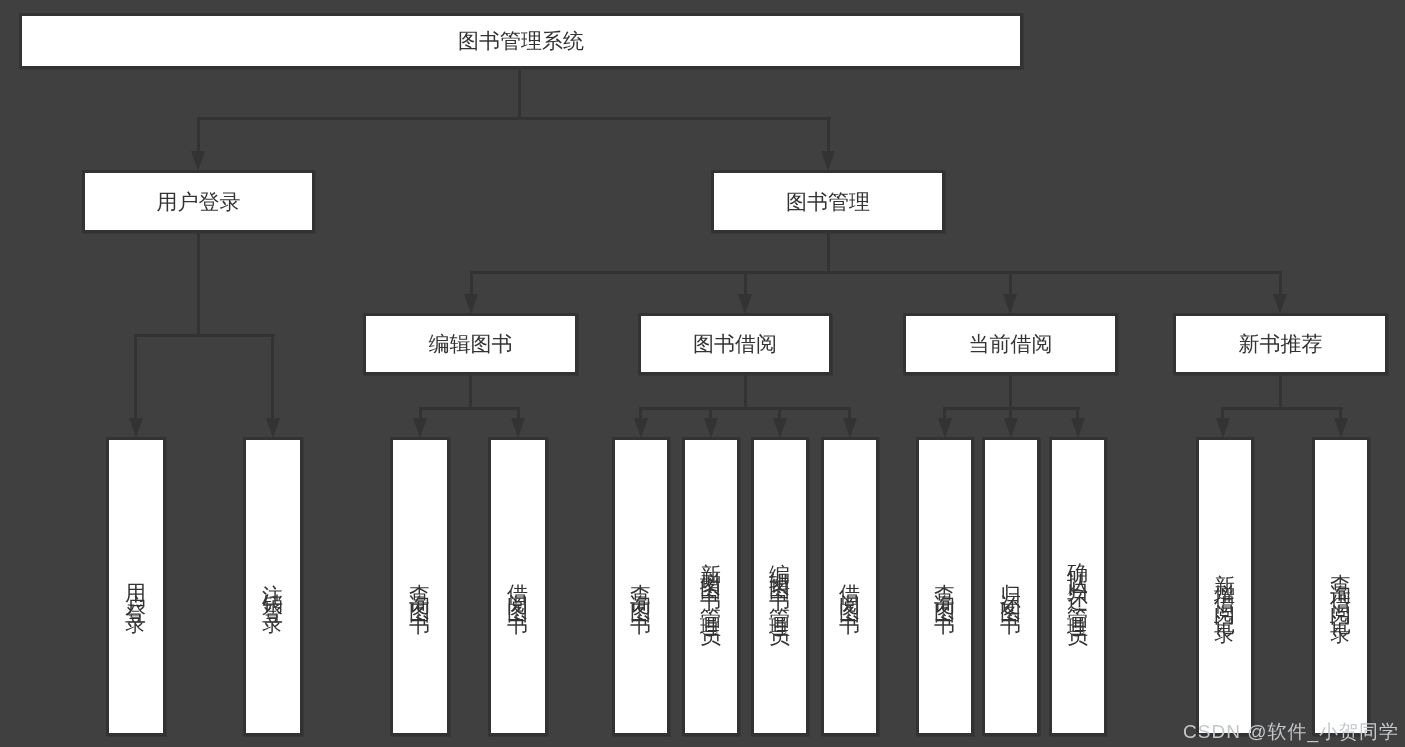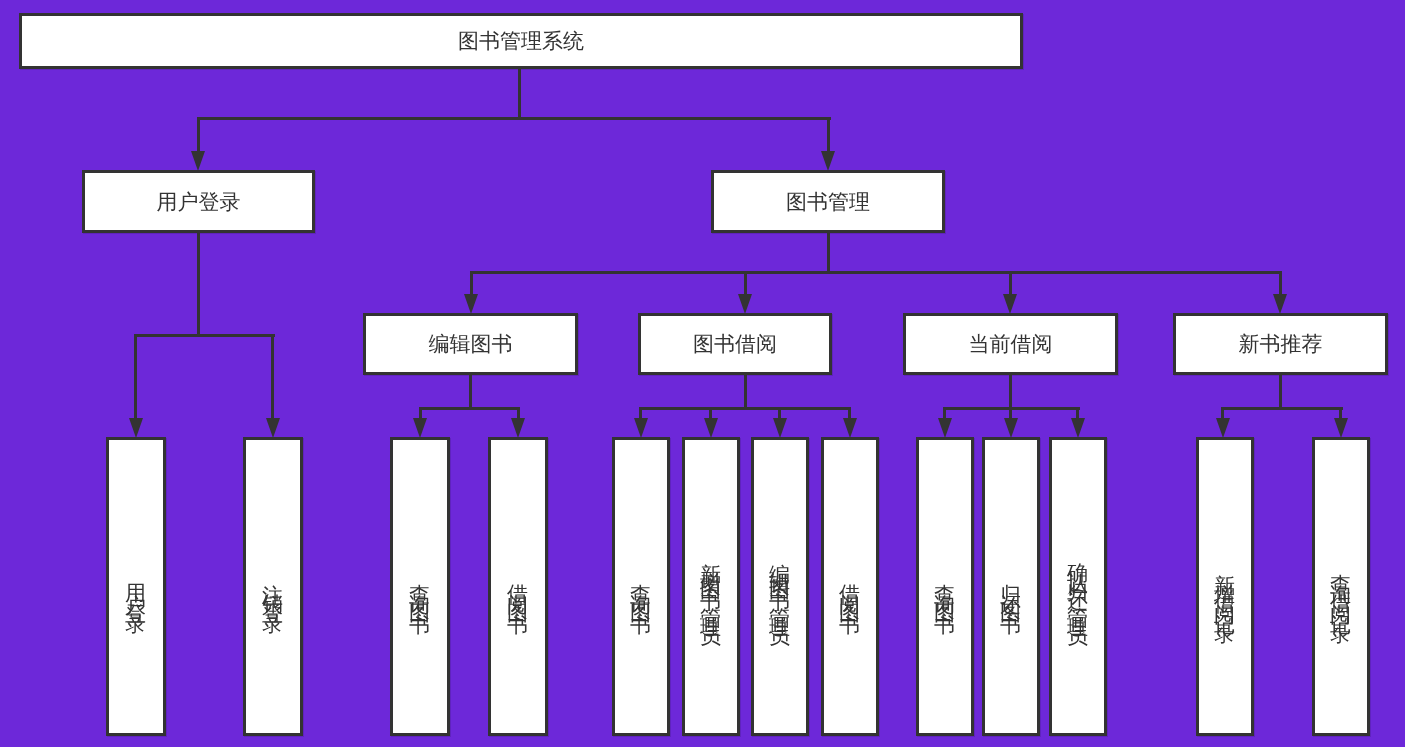--- a/index.html
+++ b/index.html
@@ -6,7 +6,7 @@
   #canvas{
     position:relative;
     width:1405px;height:747px;
-    background:#6d28d9;
+    background:#404040;
     font-family:"Liberation Sans","DejaVu Sans",sans-serif;
     overflow:hidden;
   }

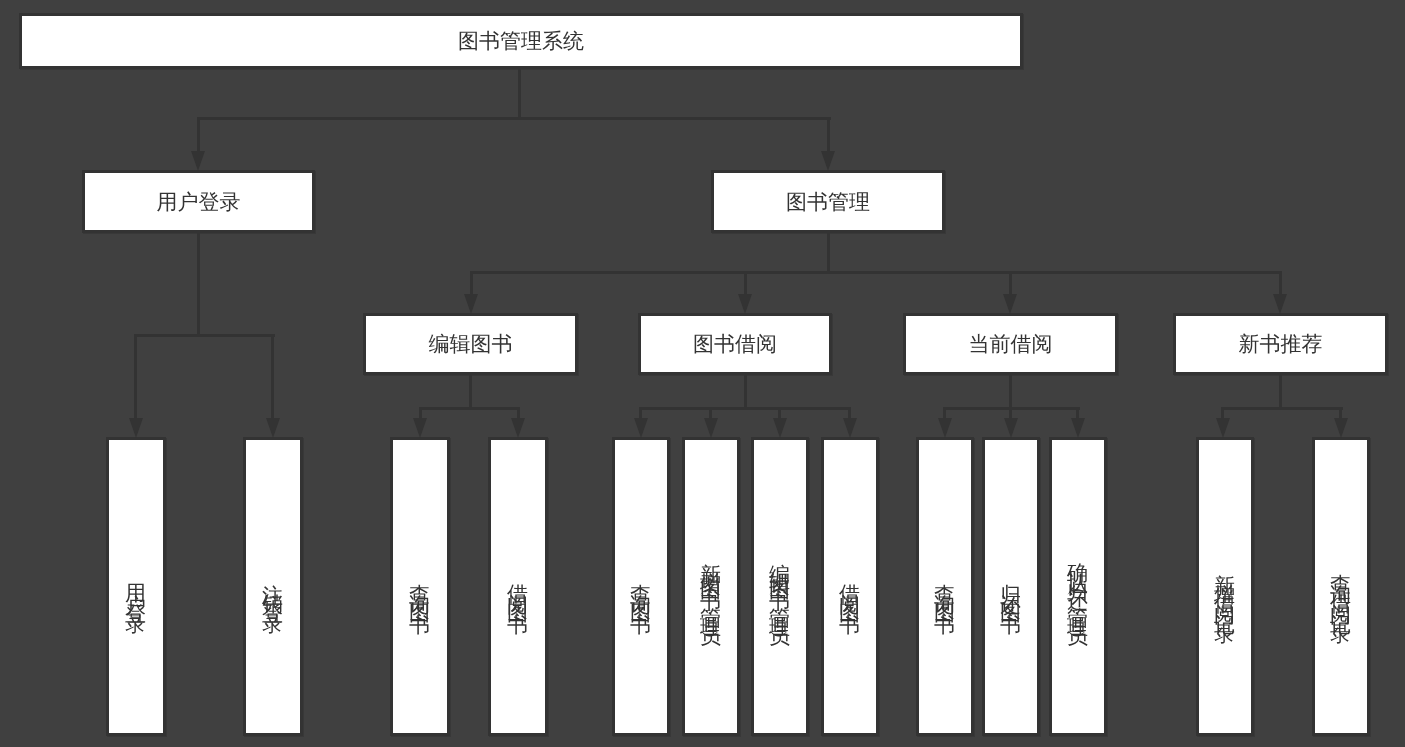--- a/index.html
+++ b/index.html
@@ -184,6 +184,7 @@
     <div class="arrow" style="left:1334px;top:418px"></div>
   </div>
 
+  <div class="watermark">CSDN @软件_小贺同学</div>
 
 </div>
 

